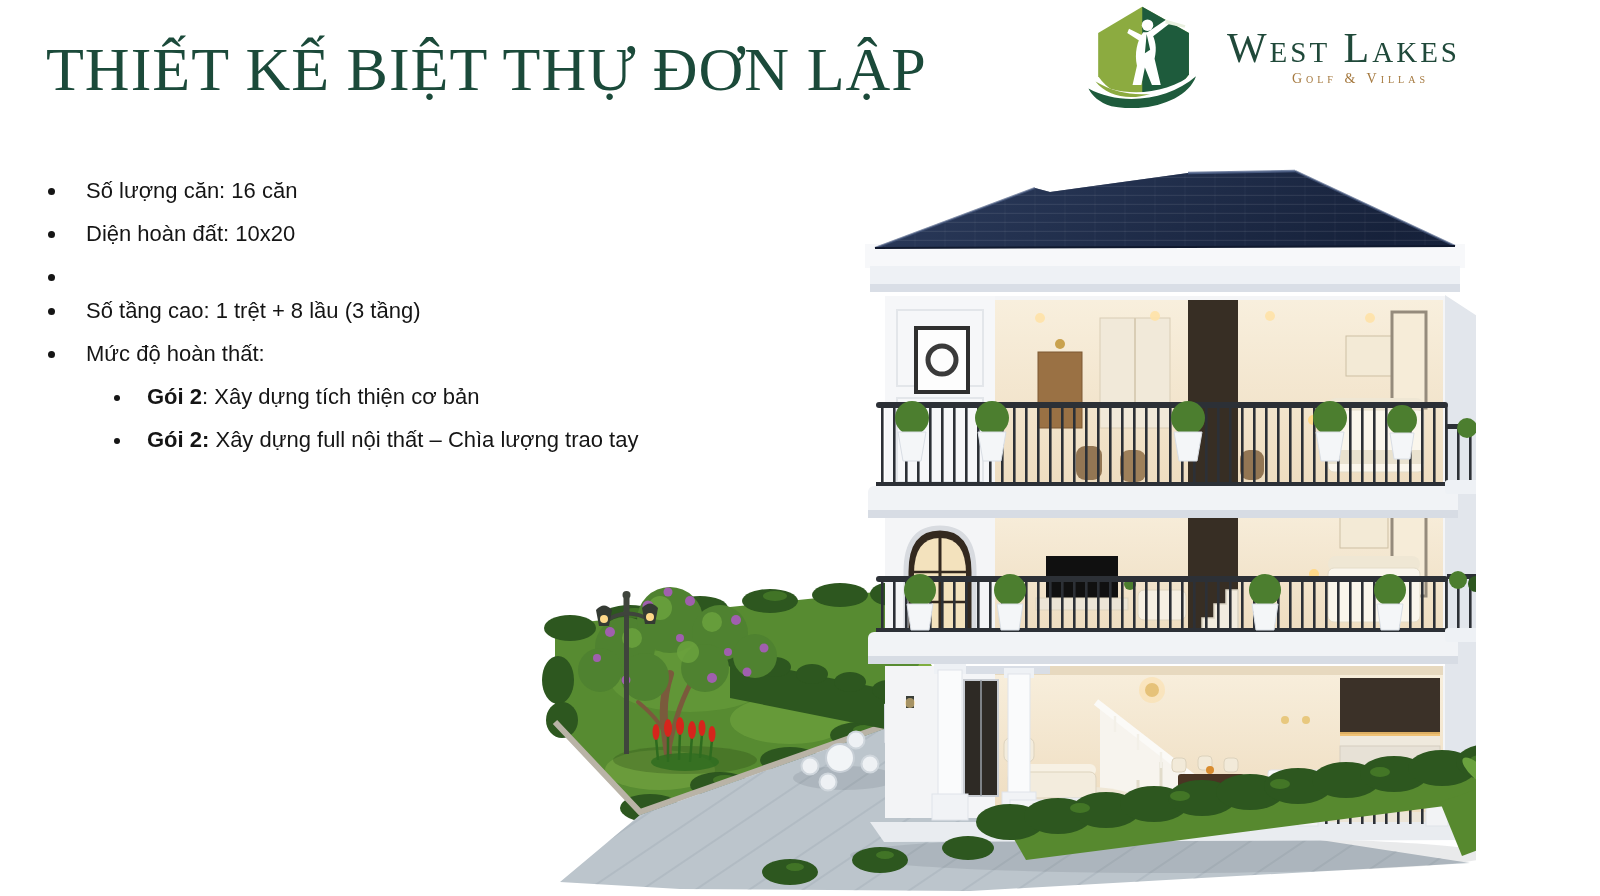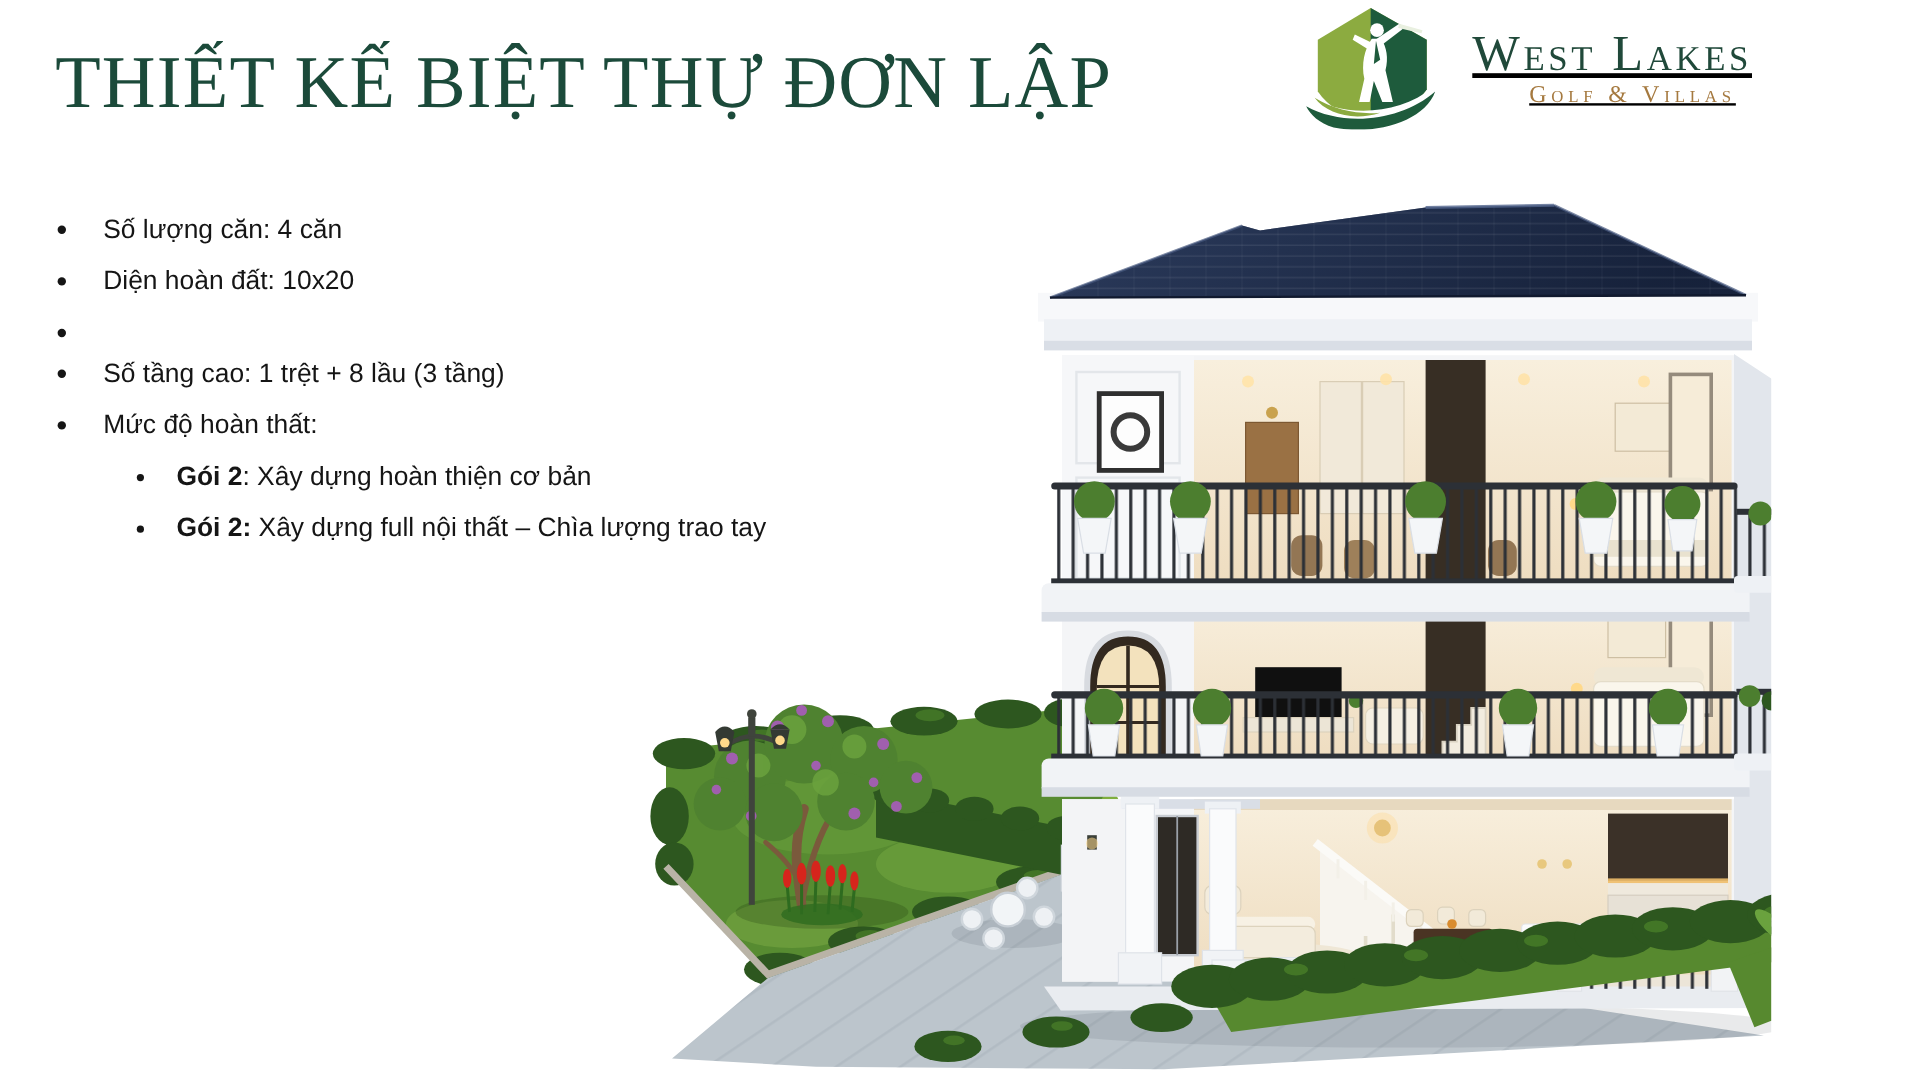--- a/index.html
+++ b/index.html
@@ -10,7 +10,7 @@
     font-family:"Liberation Serif","DejaVu Serif",serif;font-weight:400;
     font-size:62px;letter-spacing:1px;color:#1b4a3a;white-space:nowrap;}
   
-  .logo{position:absolute;top:4px;right:16px;display:flex;align-items:center;gap:24px;text-decoration:underline;}
+  .logo{position:absolute;top:4px;right:16px;display:flex;align-items:center;gap:24px;}
   .logo-mark{width:118px;height:104px;flex:none;}
   .logo-text{display:flex;flex-direction:column;align-items:center;}
   .logo-line1{font-family:"Liberation Serif","DejaVu Serif",serif;font-variant:small-caps;

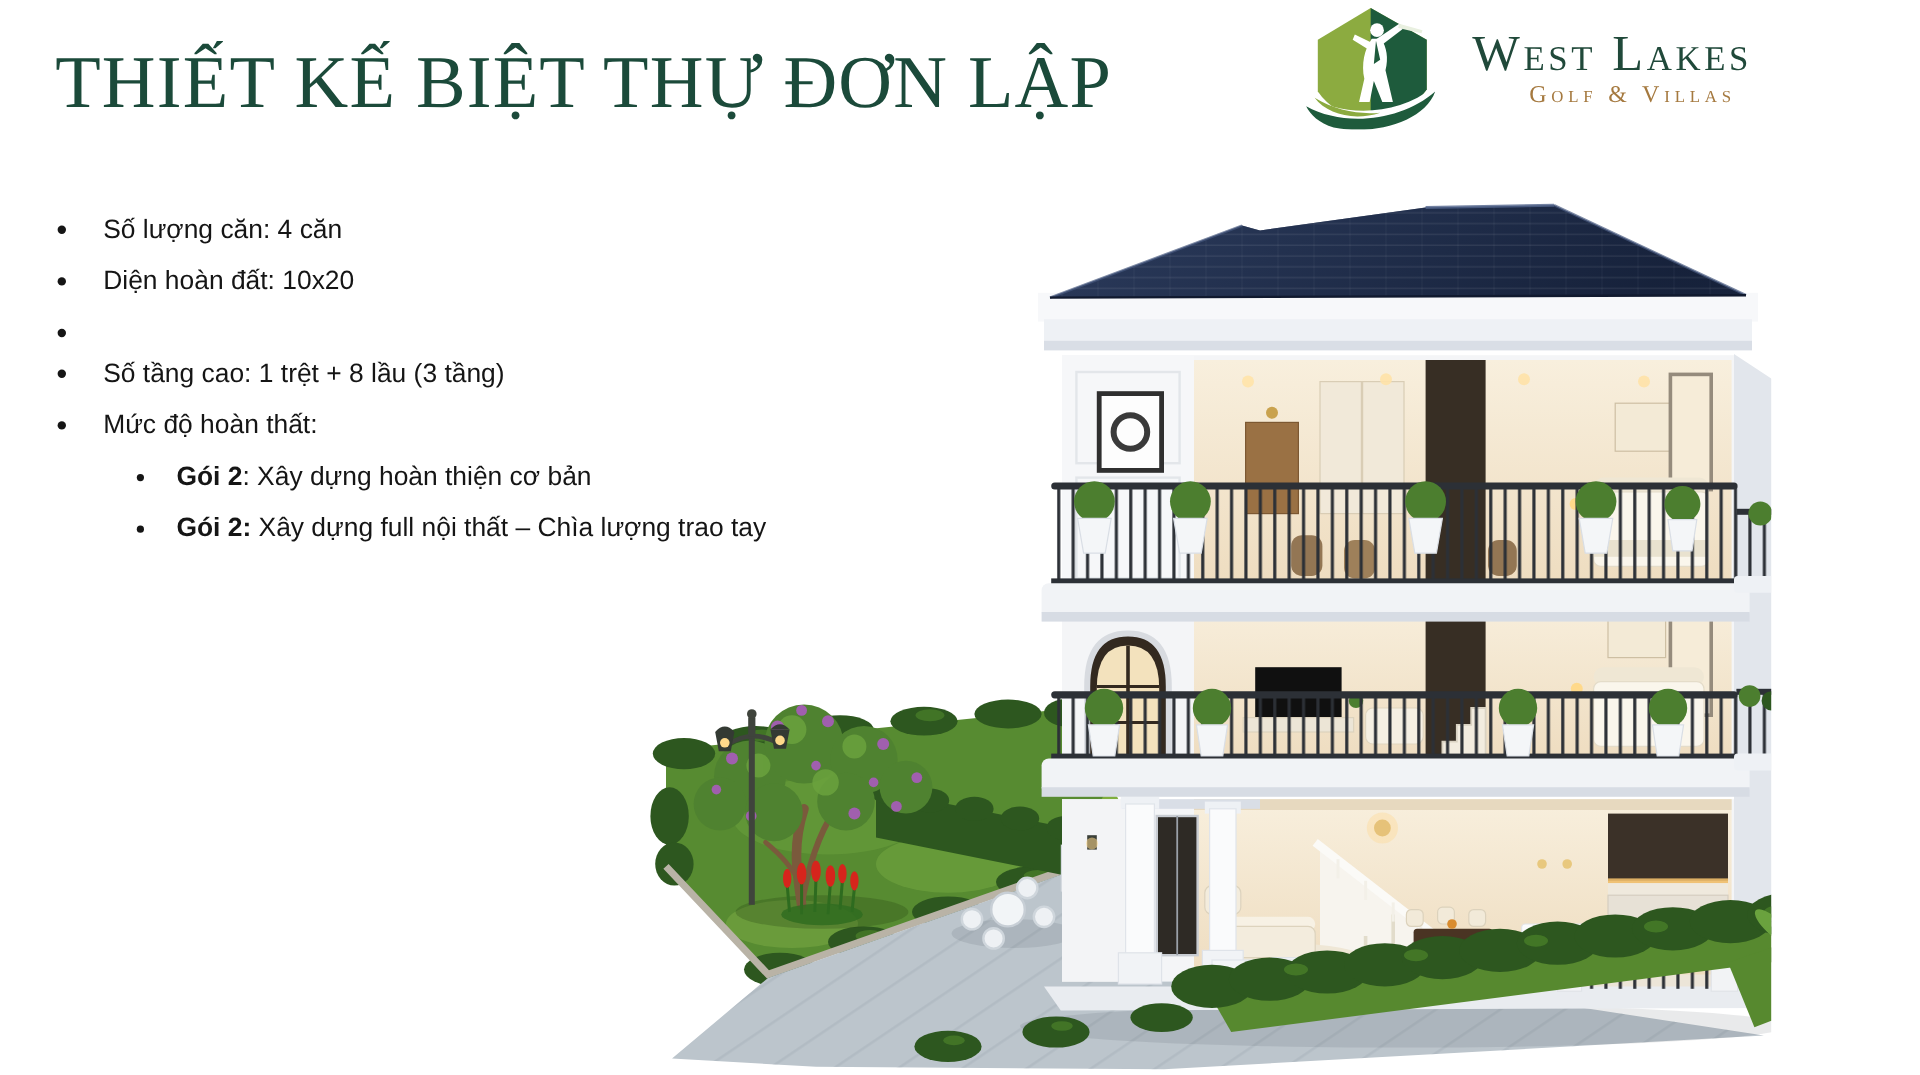--- a/index.html
+++ b/index.html
@@ -16,7 +16,7 @@
   .logo-line1{font-family:"Liberation Serif","DejaVu Serif",serif;font-variant:small-caps;
     font-size:42px;letter-spacing:3px;color:#20493a;line-height:1.05;white-space:nowrap;}
   .logo-line2{font-family:"Liberation Serif","DejaVu Serif",serif;font-variant:small-caps;
-    font-size:20px;letter-spacing:4px;color:#a5793f;line-height:1;margin-top:2px;
+    font-size:14px;letter-spacing:4px;color:#a5793f;line-height:1;margin-top:2px;
     align-self:center;padding-left:34px;white-space:nowrap;text-align:right;}
   
   .specs{position:absolute;left:48px;top:178px;width:720px;}

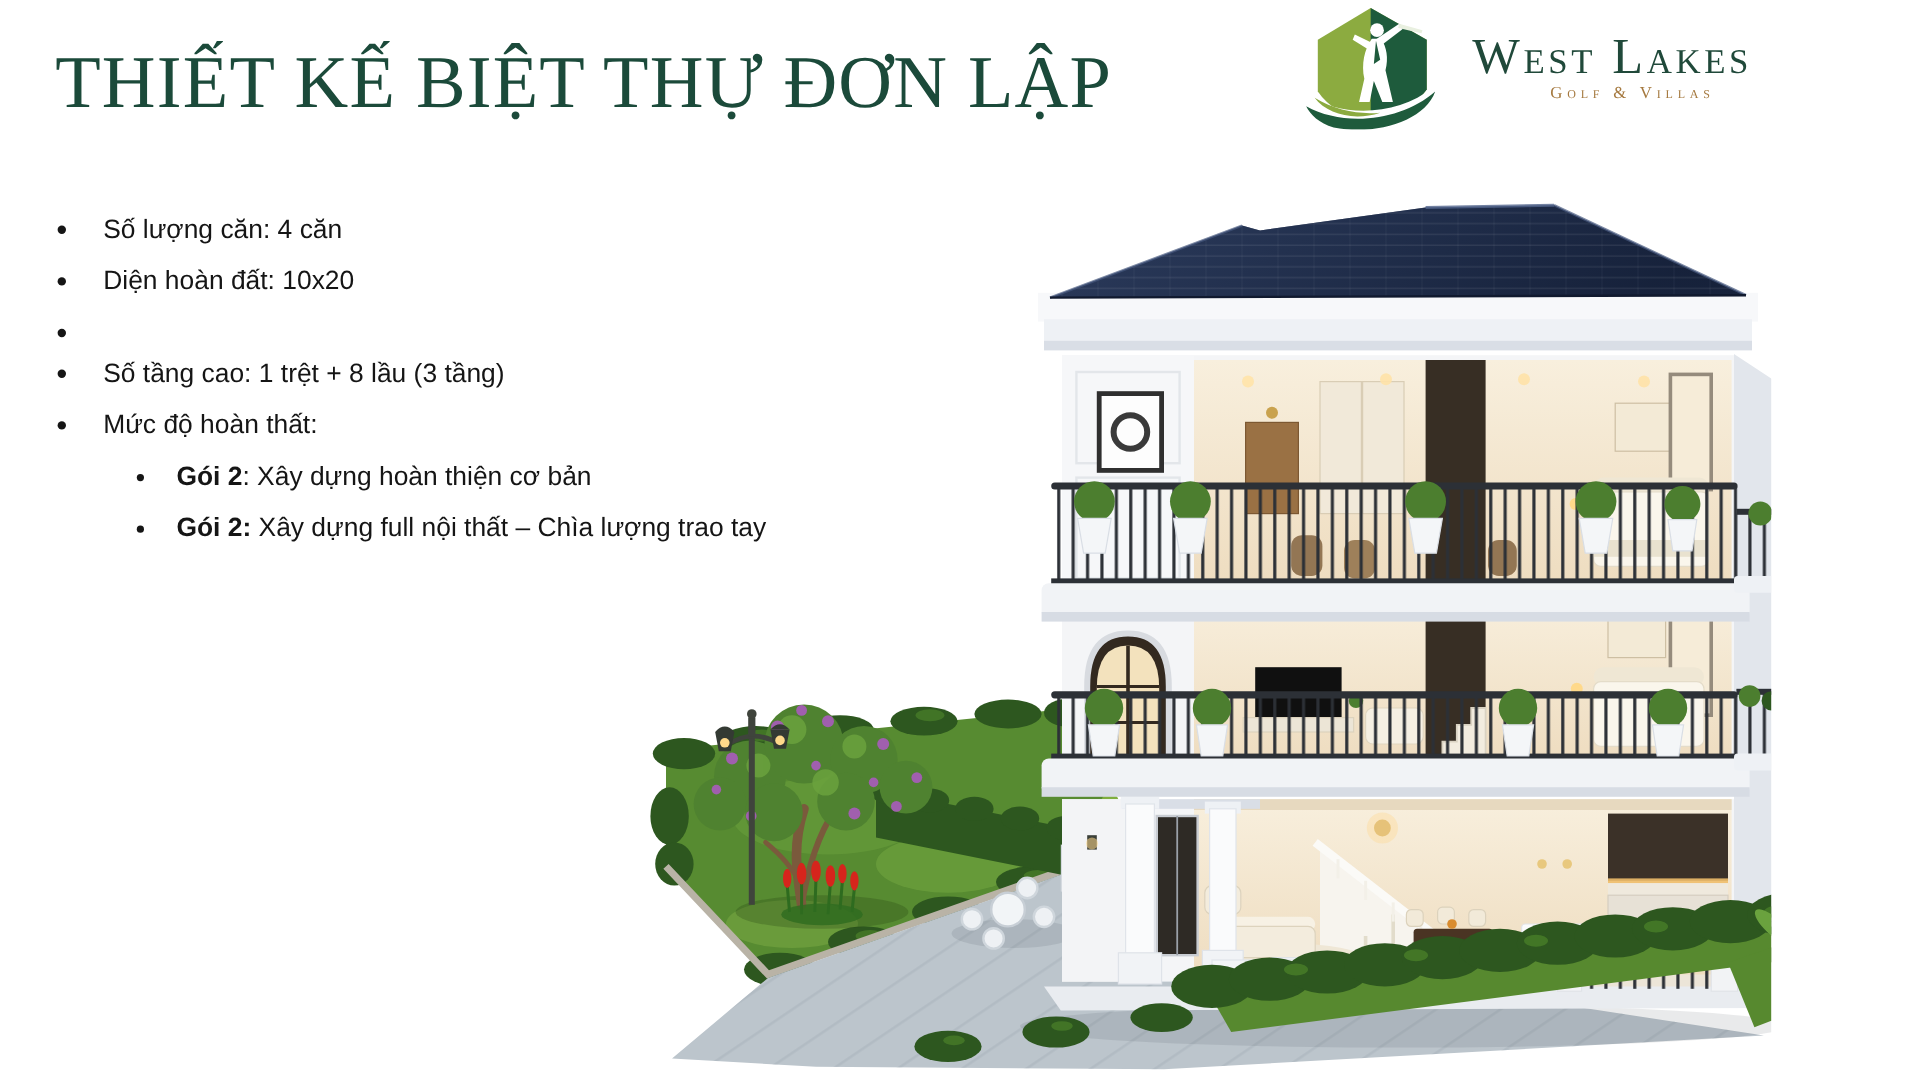--- a/index.html
+++ b/index.html
@@ -67,7 +67,7 @@
   <div class="specs">
     <div class="spec-row">
       <span class="dot"></span>
-      <span>Số lượng căn: 4 căn</span>
+      <span>Số lượng căn: 16 căn</span>
     </div>
     <div class="spec-row">
       <span class="dot"></span>

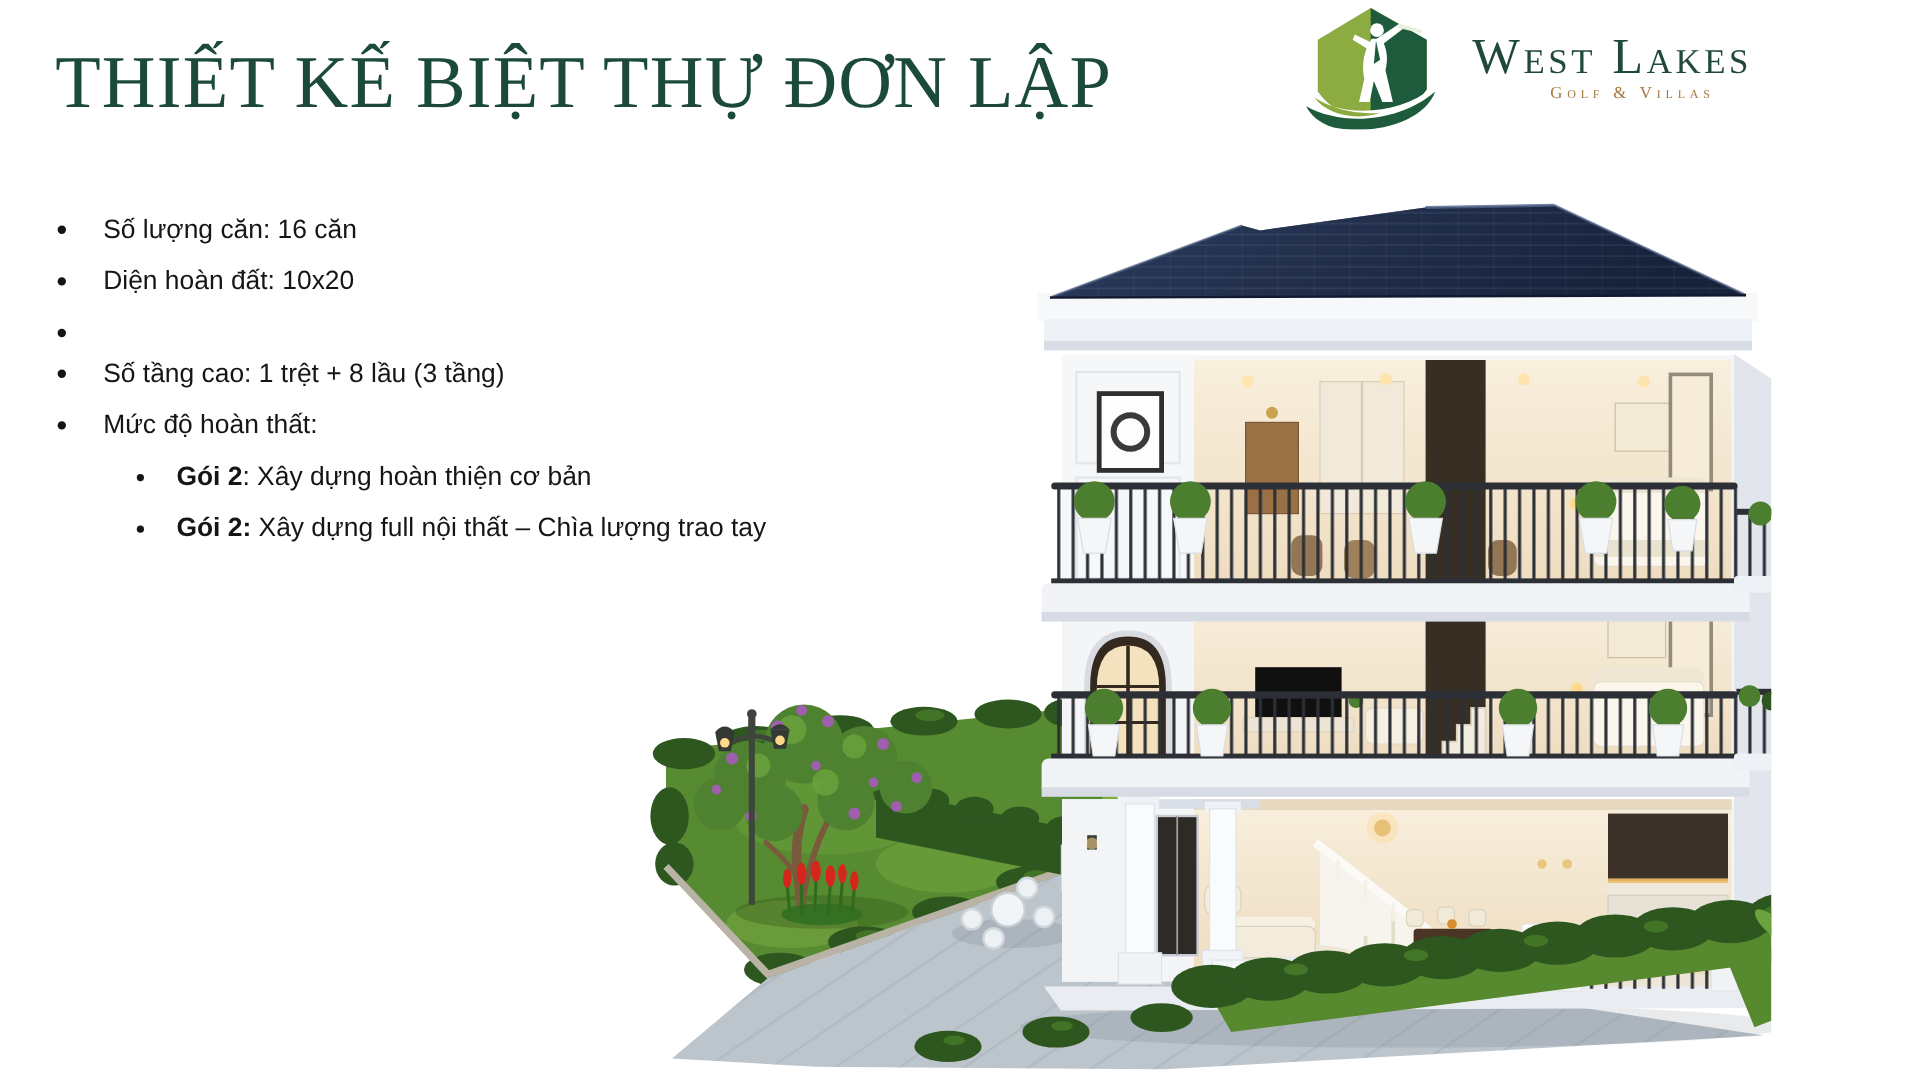--- a/index.html
+++ b/index.html
@@ -86,7 +86,7 @@
     </div>
     <div class="spec-row sub">
       <span class="dot"></span>
-      <span><b>Gói 2</b><span>: Xây dựng hoàn thiện cơ bản</span></span>
+      <span><b>Gói 2</b><span>: Xây dựng tích thiện cơ bản</span></span>
     </div>
     <div class="spec-row sub">
       <span class="dot"></span>

